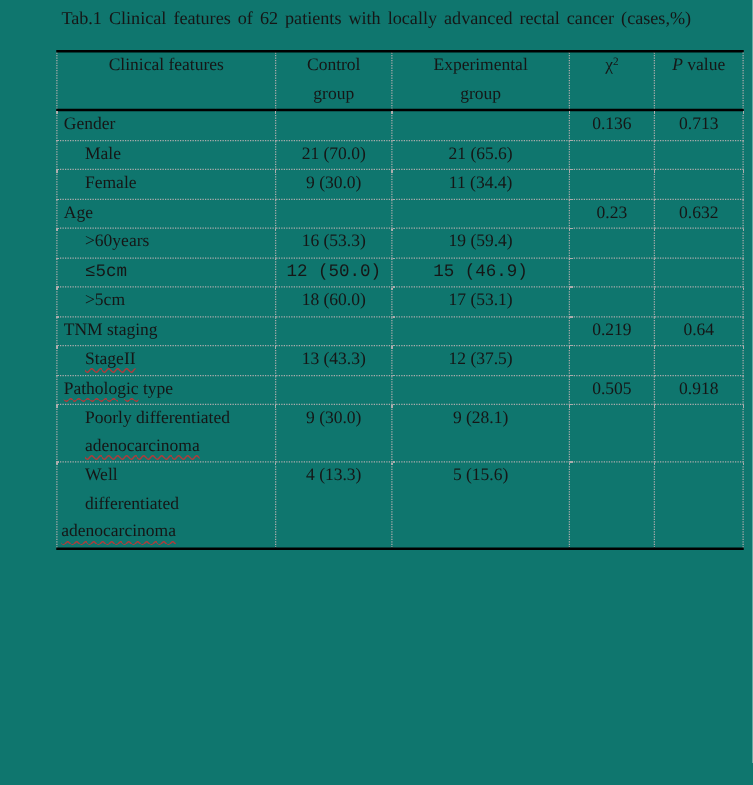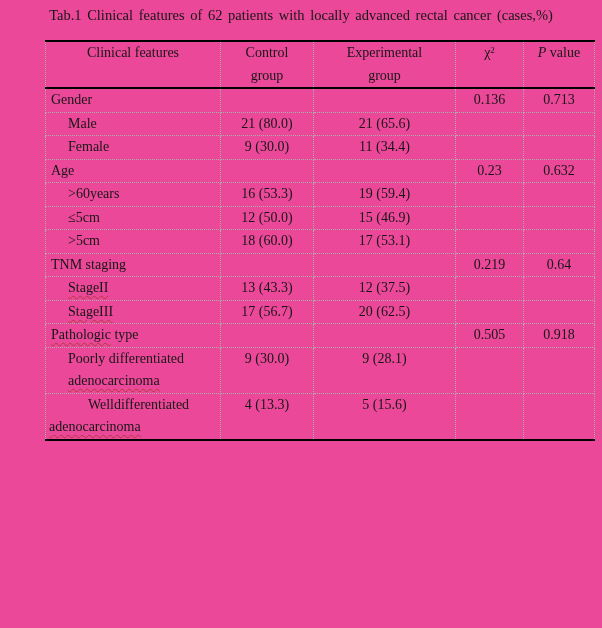--- a/index.html
+++ b/index.html
@@ -18,7 +18,7 @@
   .page {
     position: absolute;
     inset: 0;
-    background: #ec4899;
+    background: #0f766e;
   }
   .title {
     position: absolute;

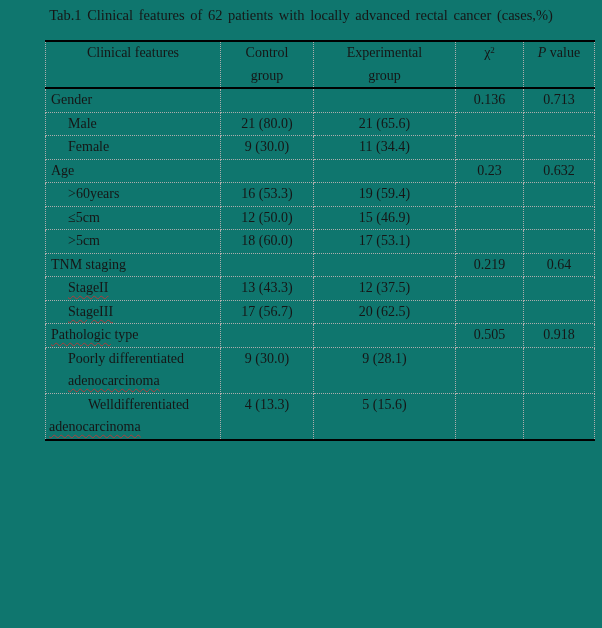--- a/index.html
+++ b/index.html
@@ -132,7 +132,7 @@
           <td class="label lv1">
             <div class="line"><span>Male</span></div>
           </td>
-          <td class="val">21 (80.0)</td>
+          <td class="val">21 (70.0)</td>
           <td class="val">21 (65.6)</td>
           <td class="val"></td>
           <td class="val"></td>

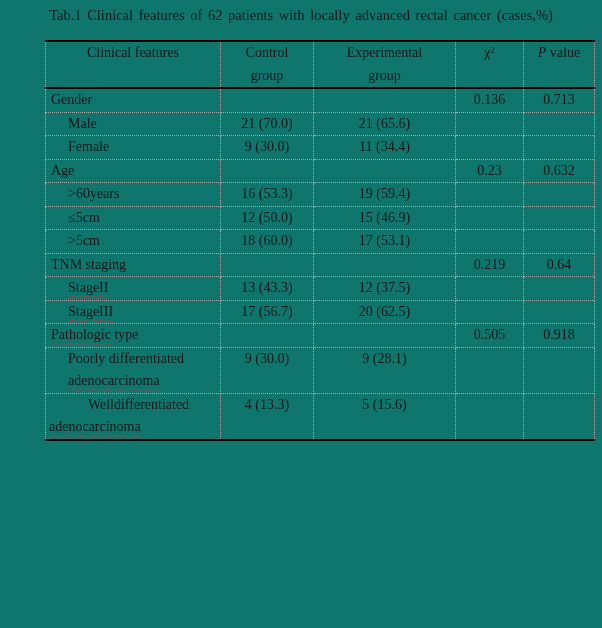--- a/index.html
+++ b/index.html
@@ -164,7 +164,7 @@
           <td class="val"></td>
           <td class="val"></td>
         </tr>
-        <tr style="height: 23px;">
+        <tr style="height: 23px; font-family: Liberation Mono, monospace;">
           <td class="label lv1">
             <div class="line"><span>≤5cm</span></div>
           </td>

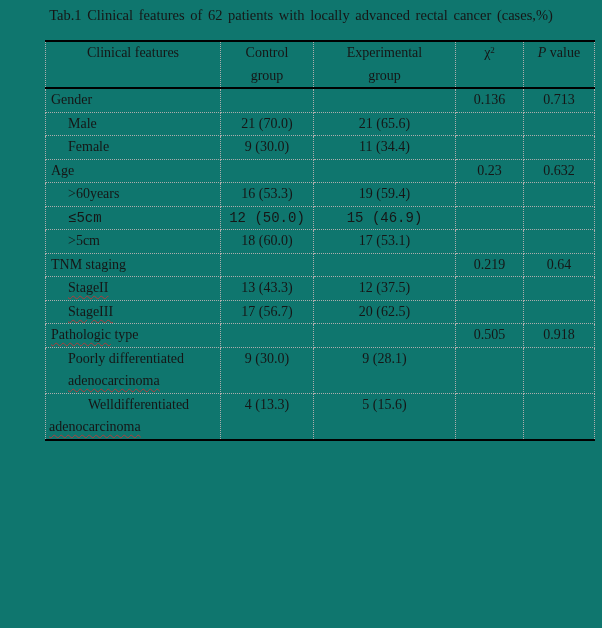--- a/index.html
+++ b/index.html
@@ -201,15 +201,6 @@
           <td class="val"></td>
         </tr>
         <tr style="height: 23px;">
-          <td class="label lv1">
-            <div class="line"><span class="sq">StageIII</span></div>
-          </td>
-          <td class="val">17 (56.7)</td>
-          <td class="val">20 (62.5)</td>
-          <td class="val"></td>
-          <td class="val"></td>
-        </tr>
-        <tr style="height: 23px;">
           <td class="label lv0">
             <div class="line"><span class="sq">Pathologic</span><span> type</span></div>
           </td>

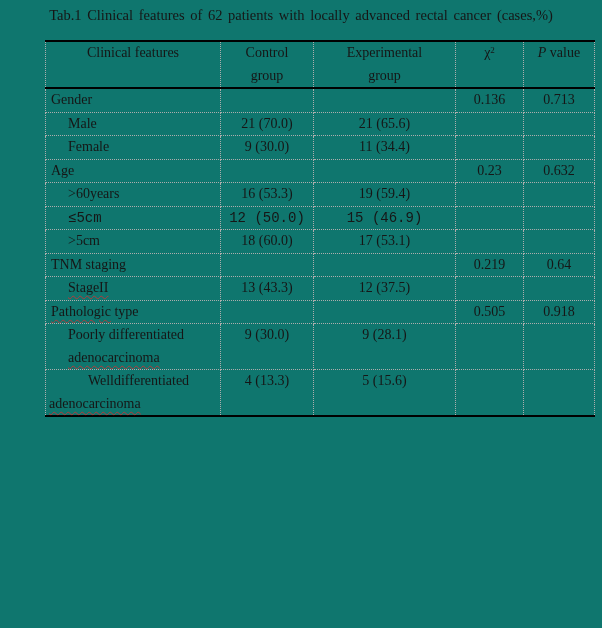--- a/index.html
+++ b/index.html
@@ -64,6 +64,7 @@
     justify-content: center;
     padding-right: 8px;
     white-space: nowrap;
+    flex-direction: column;
   }
   td.val {
     text-align: center;

